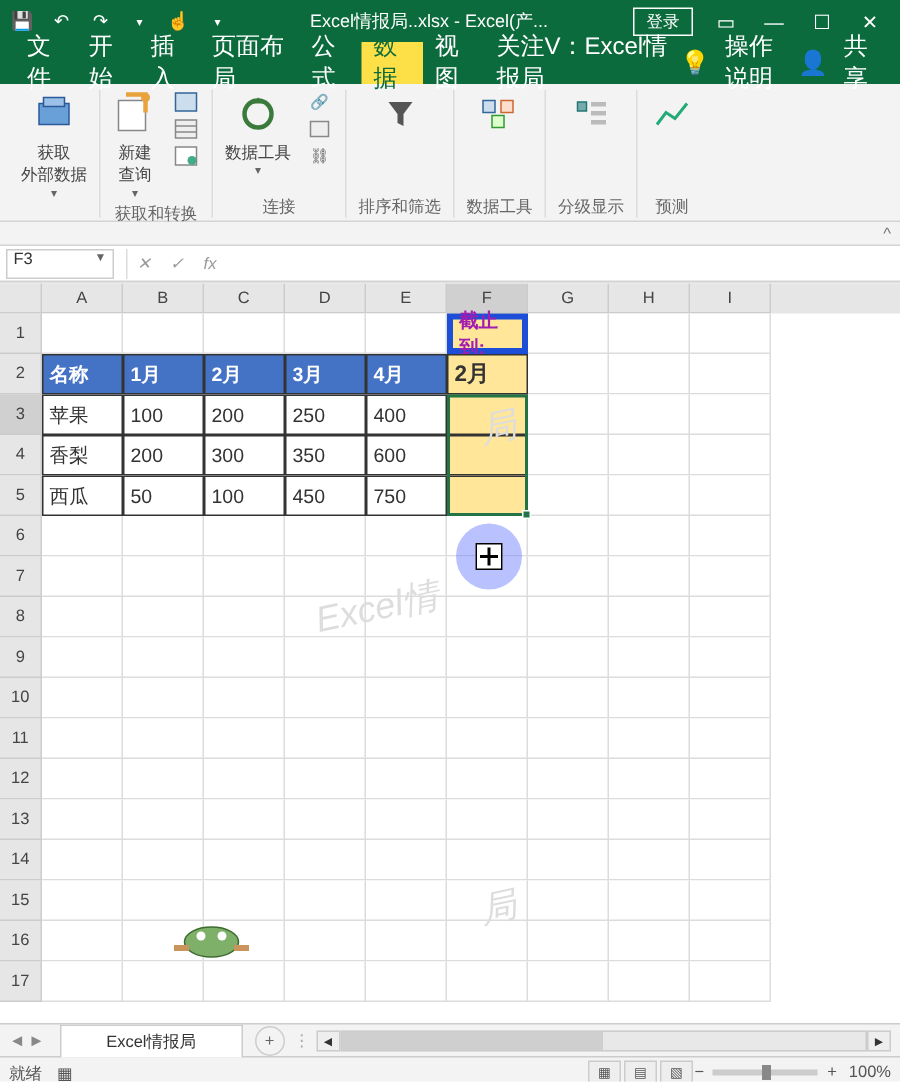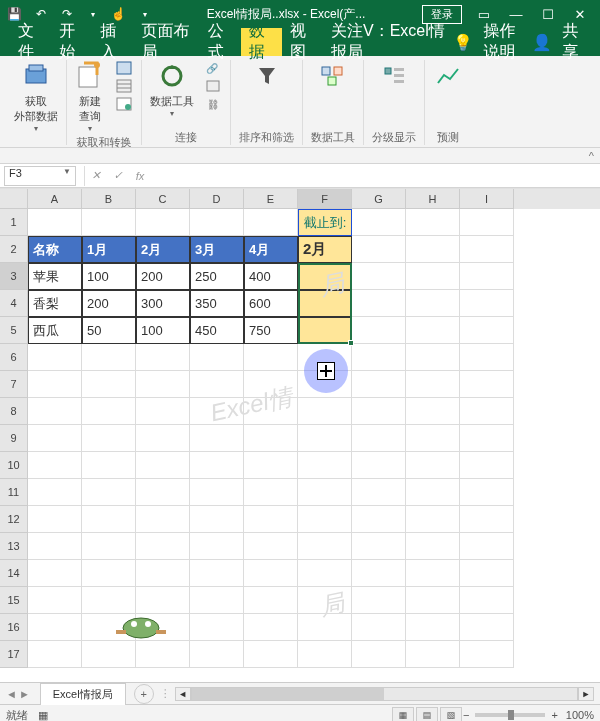--- a/index.html
+++ b/index.html
@@ -48,7 +48,7 @@
 .cell.hdr{background:#4472c4;color:#fff;font-weight:bold;border:1px solid #333}
 .cell.data{border:1px solid #333;background:#fff}
 .cell.yel{background:#ffe699;border:1px solid #333}
-.cell.red{background:#ffe699;border:1px solid #1d4ed8;color:#0f766e;font-weight:normal;justify-content:center}
+.cell.red{background:#ffe699;border:4px solid #1d4ed8;color:#a21caf;font-weight:bold;justify-content:center}
 .cell.ylbig{background:#ffe699;border:1px solid #333;font-weight:bold;font-size:15px}
 .selbox{position:absolute;border:2px solid #227447;pointer-events:none}
 .selhandle{position:absolute;width:6px;height:6px;background:#227447;border:1px solid #fff}

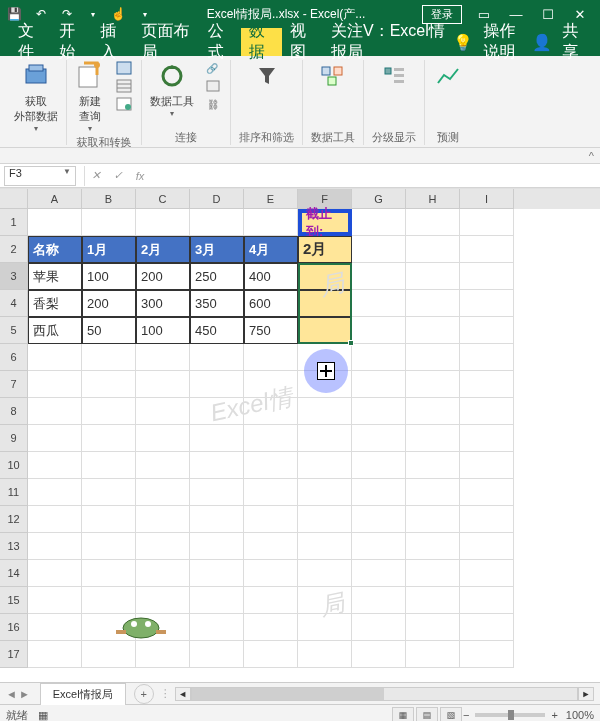--- a/index.html
+++ b/index.html
@@ -59,7 +59,7 @@
 .cursor-halo .plus::after{top:7px;left:2px;height:2px;width:12px}
 .tabstrip{height:22px;border-top:1px solid #ccc;background:#f3f3f3;display:flex;align-items:center;font-size:11px}
 .tabnav{display:flex;gap:2px;padding:0 6px;color:#888}
-.sheettab{background:#fff;border:1px solid #ccc;border-bottom:none;height:22px;padding:0 12px;display:flex;align-items:center;margin-left:4px}
+.sheettab{background:#fff;border:1px solid #ccc;border-bottom:none;height:22px;padding:0 30px;display:flex;align-items:center;margin-left:4px}
 .addsheet{width:20px;height:20px;border:1px solid #ccc;border-radius:50%;margin-left:8px;text-align:center;line-height:18px;color:#666}
 .hscroll{flex:1;margin:0 6px;display:flex;align-items:center}
 .hscroll .track{flex:1;height:14px;background:#e8e8e8;border:1px solid #ccc;position:relative}

